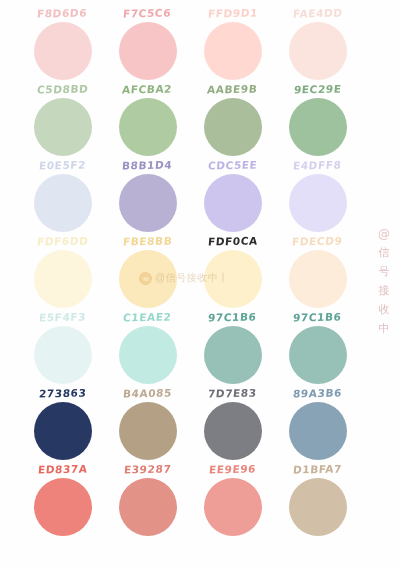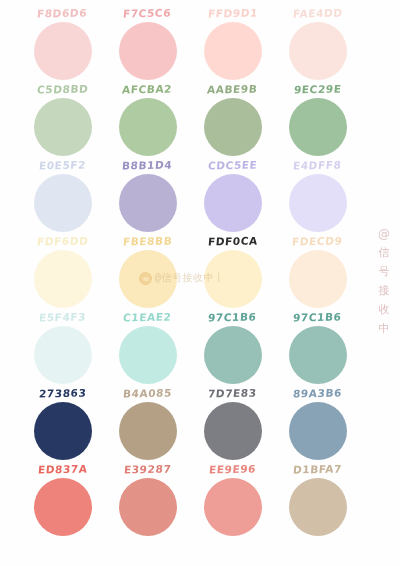--- a/index.html
+++ b/index.html
@@ -122,7 +122,7 @@
     color: #c7a169;
     letter-spacing: 0.5px;
     white-space: nowrap;
-    font-family: Liberation Mono, monospace;
+    font-family: Liberation Sans, sans-serif;
   }
 </style>
 </head>

